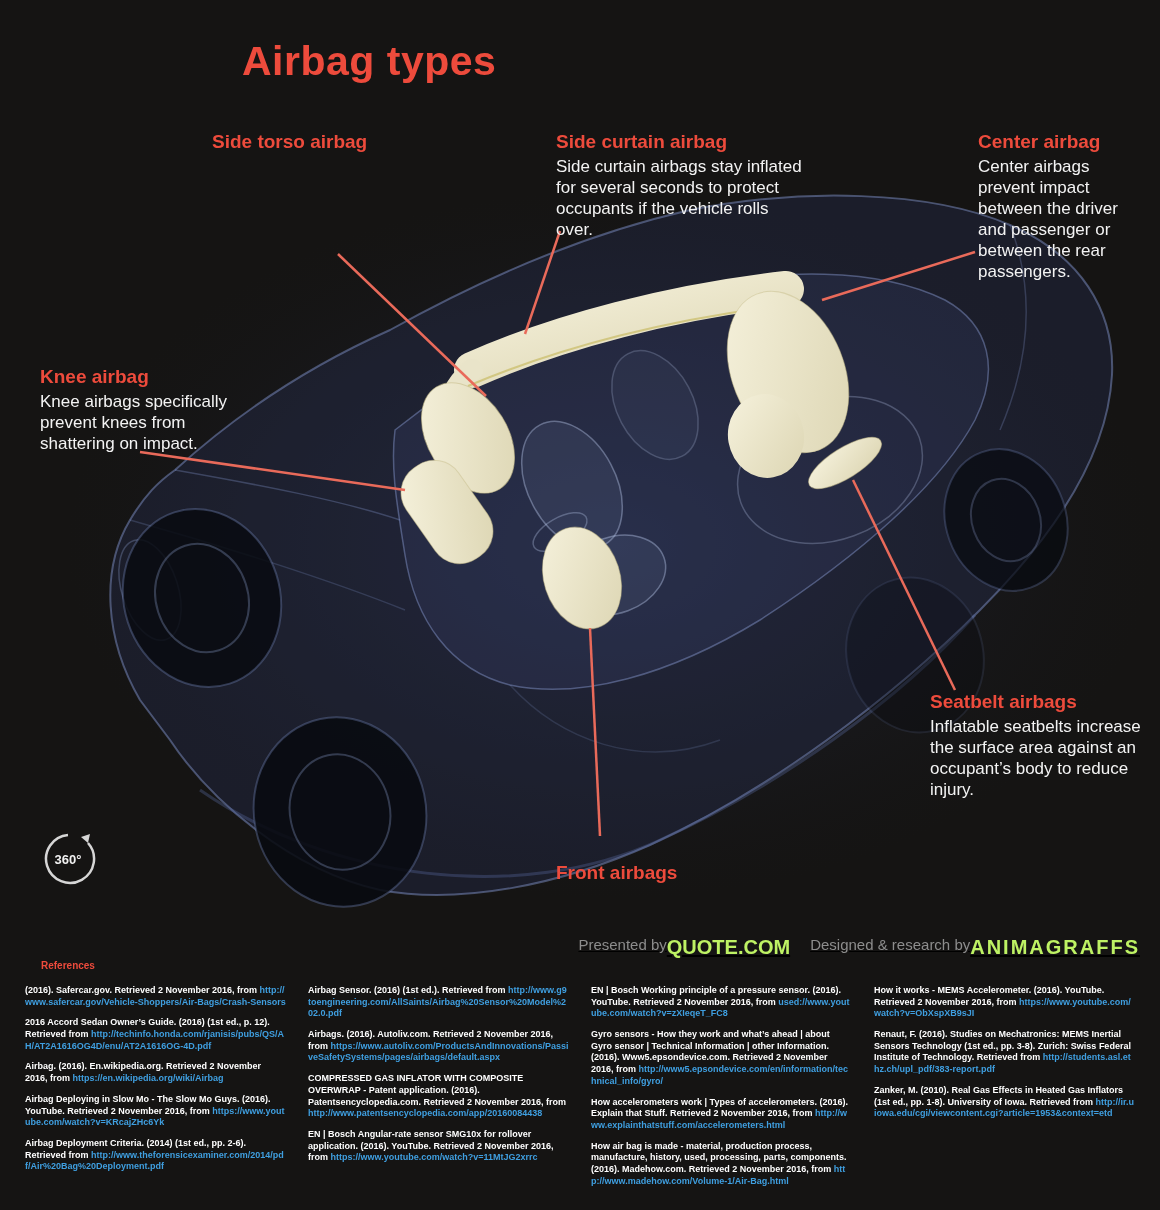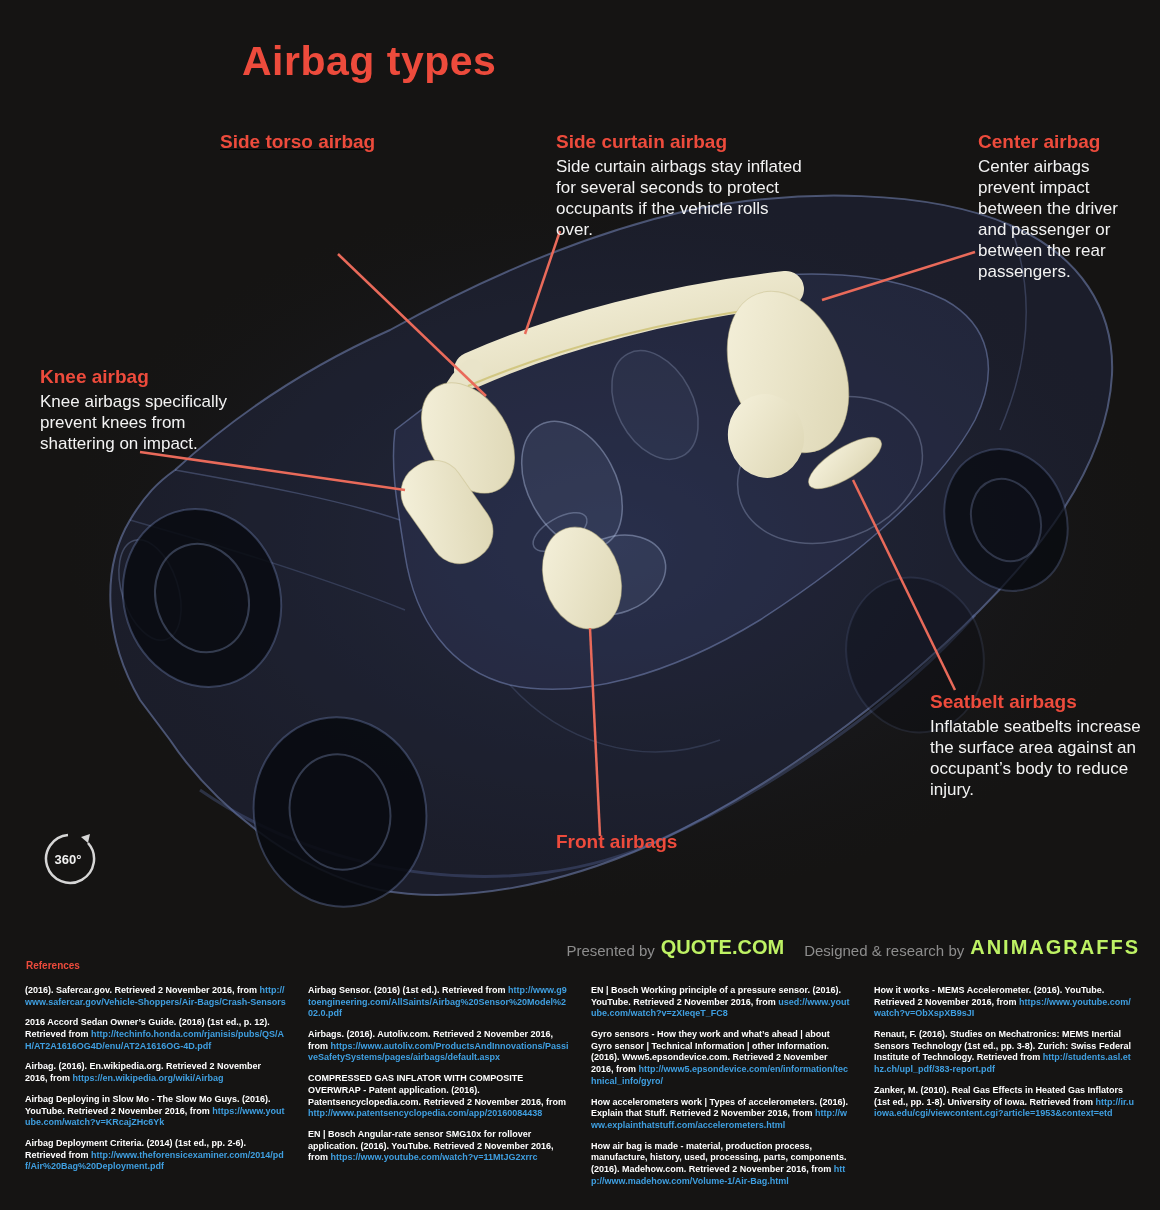--- a/index.html
+++ b/index.html
@@ -20,7 +20,7 @@
   .callout { position: absolute; z-index: 3; }
   .co-head { font-size: 19px; font-weight: bold; color: #ed4b3c; margin: 0 0 4px 0; }
   .co-body { font-size: 17px; line-height: 1.23; color: #f3f3f3; margin: 0; }
-  .co-side-torso  { left: 220px; top: 131px; width: 218px; text-decoration: underline; }
+  .co-side-torso  { left: 212px; top: 131px; width: 218px; }
   .co-side-curtain{ left: 556px; top: 131px; width: 254px; }
   .co-center      { left: 978px; top: 131px; width: 162px; }
   .co-knee        { left: 40px;  top: 366px; width: 208px; }

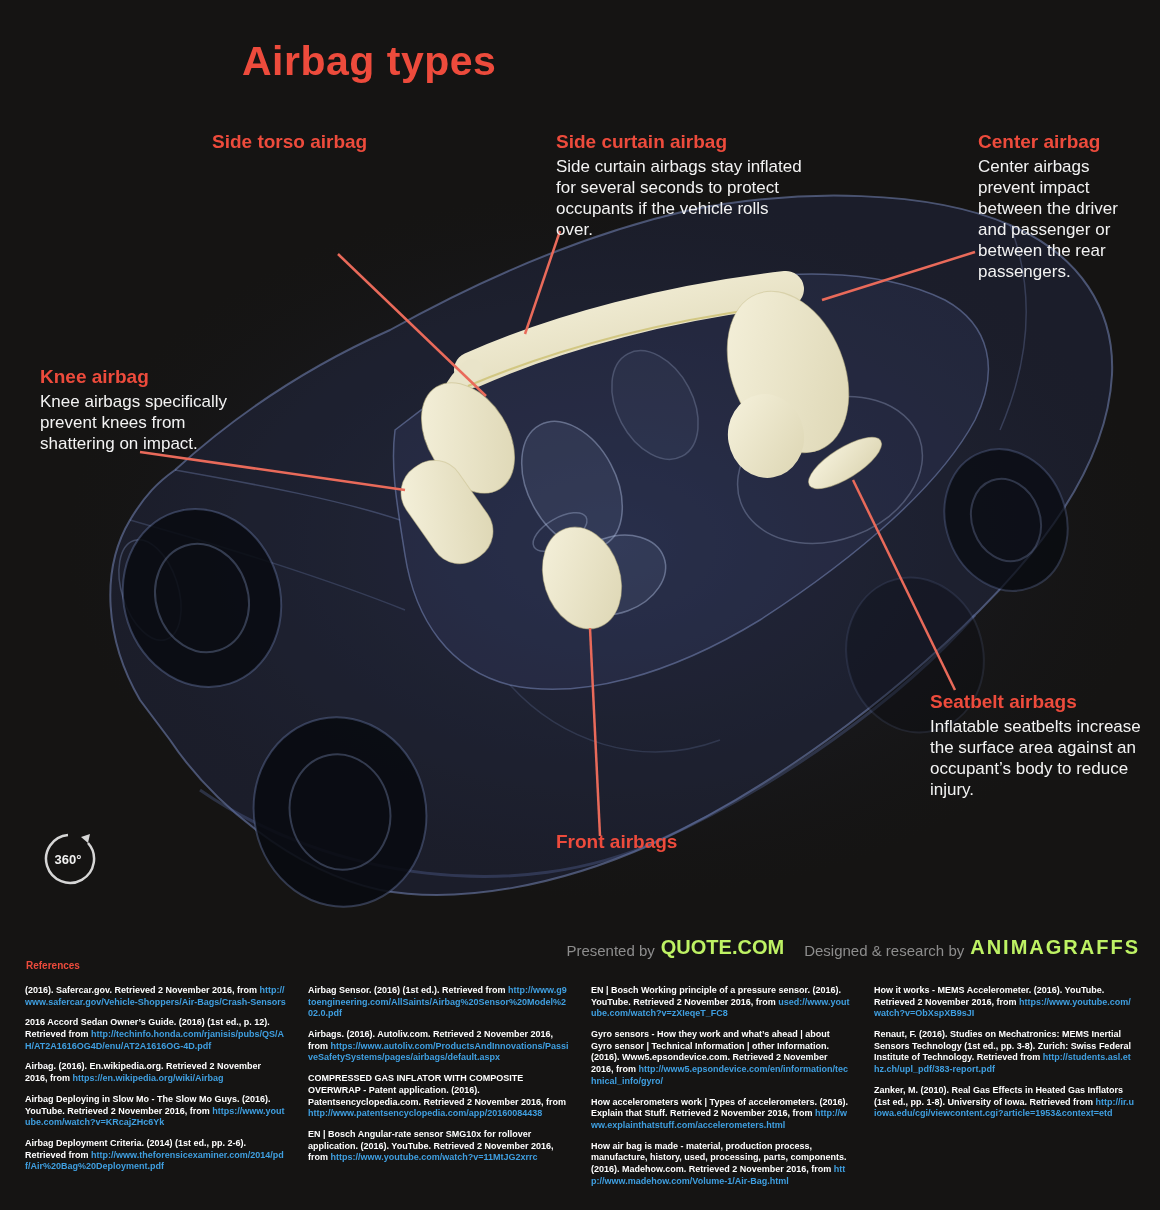--- a/index.html
+++ b/index.html
@@ -25,7 +25,7 @@
   .co-center      { left: 978px; top: 131px; width: 162px; }
   .co-knee        { left: 40px;  top: 366px; width: 208px; }
   .co-seatbelt    { left: 930px; top: 691px; width: 212px; }
-  .co-front       { left: 556px; top: 831px; }
+  .co-front       { left: 556px; top: 862px; }
   .badge-360 { position: absolute; left: 40px; top: 831px; width: 56px; height: 56px; z-index: 3; }
   .credits {
     position: absolute; right: 20px; top: 936px; z-index: 3;

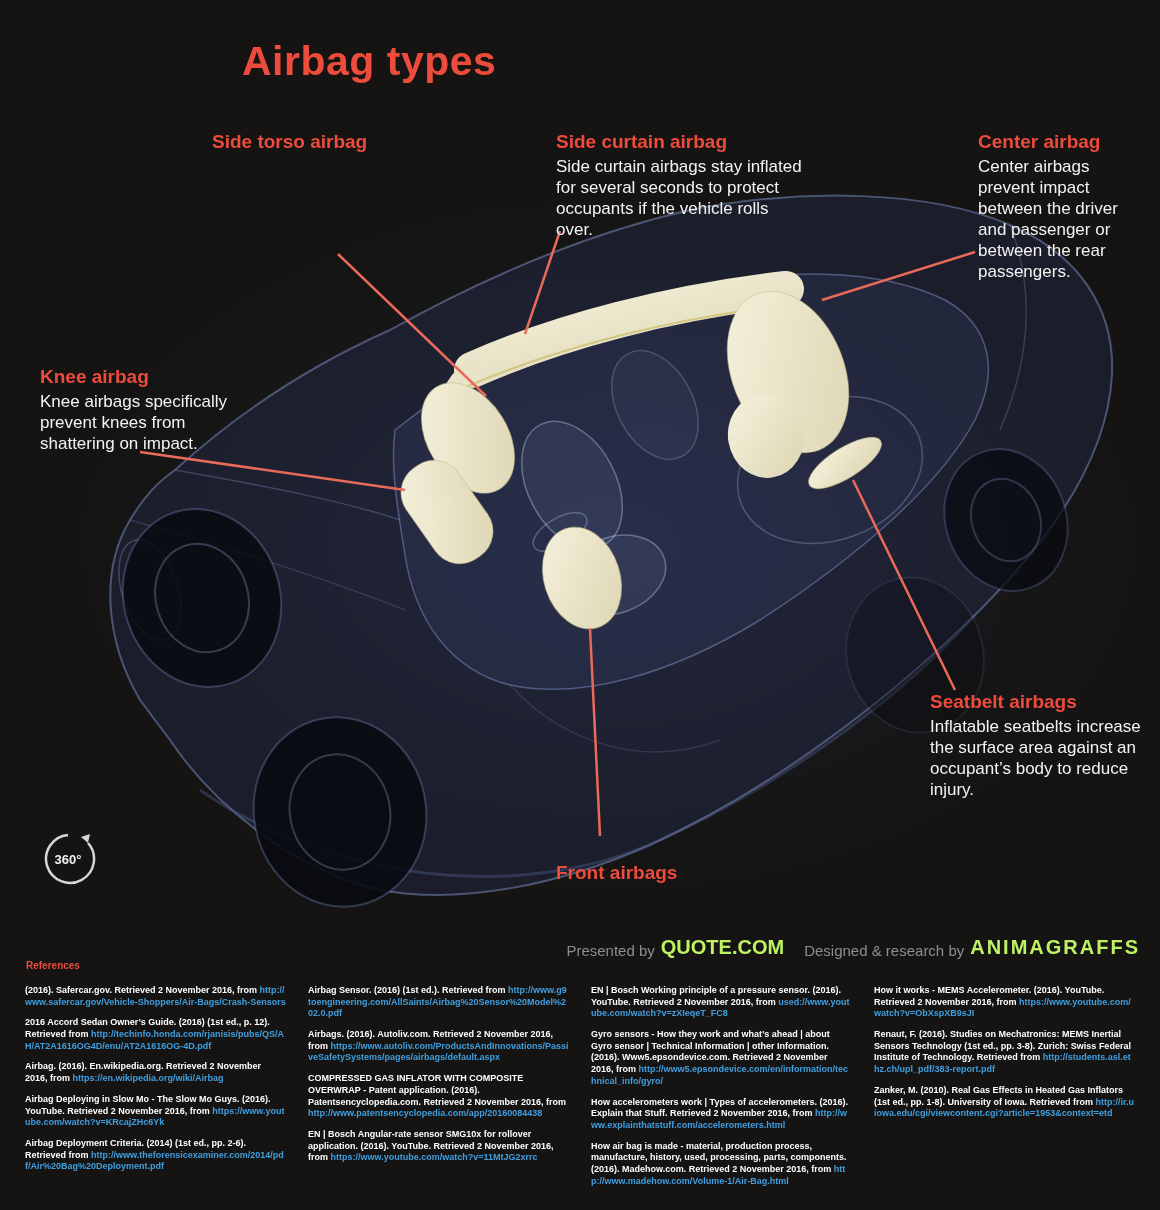--- a/index.html
+++ b/index.html
@@ -31,7 +31,7 @@
     position: absolute; right: 20px; top: 936px; z-index: 3;
     display: flex; align-items: baseline; gap: 20px; white-space: nowrap;
   }
-  .credit-group { display: flex; align-items: flex-end; gap: 6px; }
+  .credit-group { display: flex; align-items: flex-start; gap: 0; text-decoration: underline; }
   .credit-label { color: #8d8d8d; font-size: 15px; }
   .credit-name  { color: #bef264; font-size: 20px; font-weight: bold; }
   .credit-name.brand { letter-spacing: 2px; }

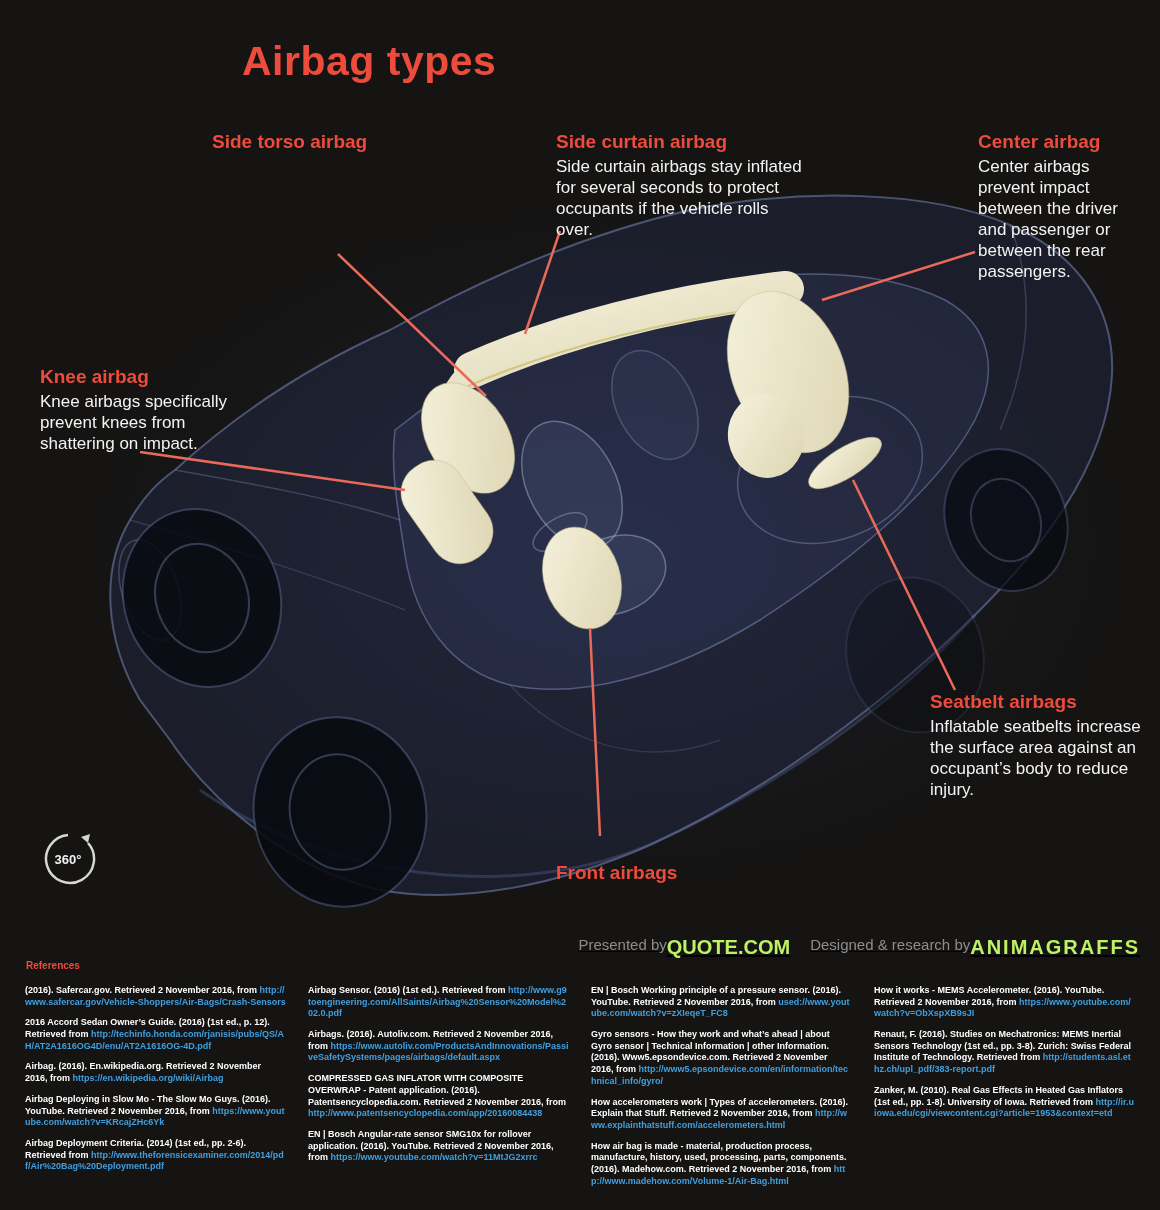--- a/index.html
+++ b/index.html
@@ -36,7 +36,7 @@
   .credit-name  { color: #bef264; font-size: 20px; font-weight: bold; }
   .credit-name.brand { letter-spacing: 2px; }
   .refs { position: absolute; left: 25px; top: 960px; width: 1110px; z-index: 3; }
-  .refs-heading { color: #ed4b3c; font-size: 10px; font-weight: bold; margin: 0 0 14px 1px; }
+  .refs-heading { color: #ed4b3c; font-size: 10px; font-weight: bold; margin: 0 0 14px 16px; }
   .refs-cols { display: grid; grid-template-columns: repeat(4, 261px); column-gap: 22px; }
   .ref { margin: 0 0 9px 0; font-size: 9px; line-height: 1.3; color: #ffffff; font-weight: bold; }
   .ref-link { color: #3f9fe0; text-decoration: none; word-break: break-all; cursor: pointer; }

